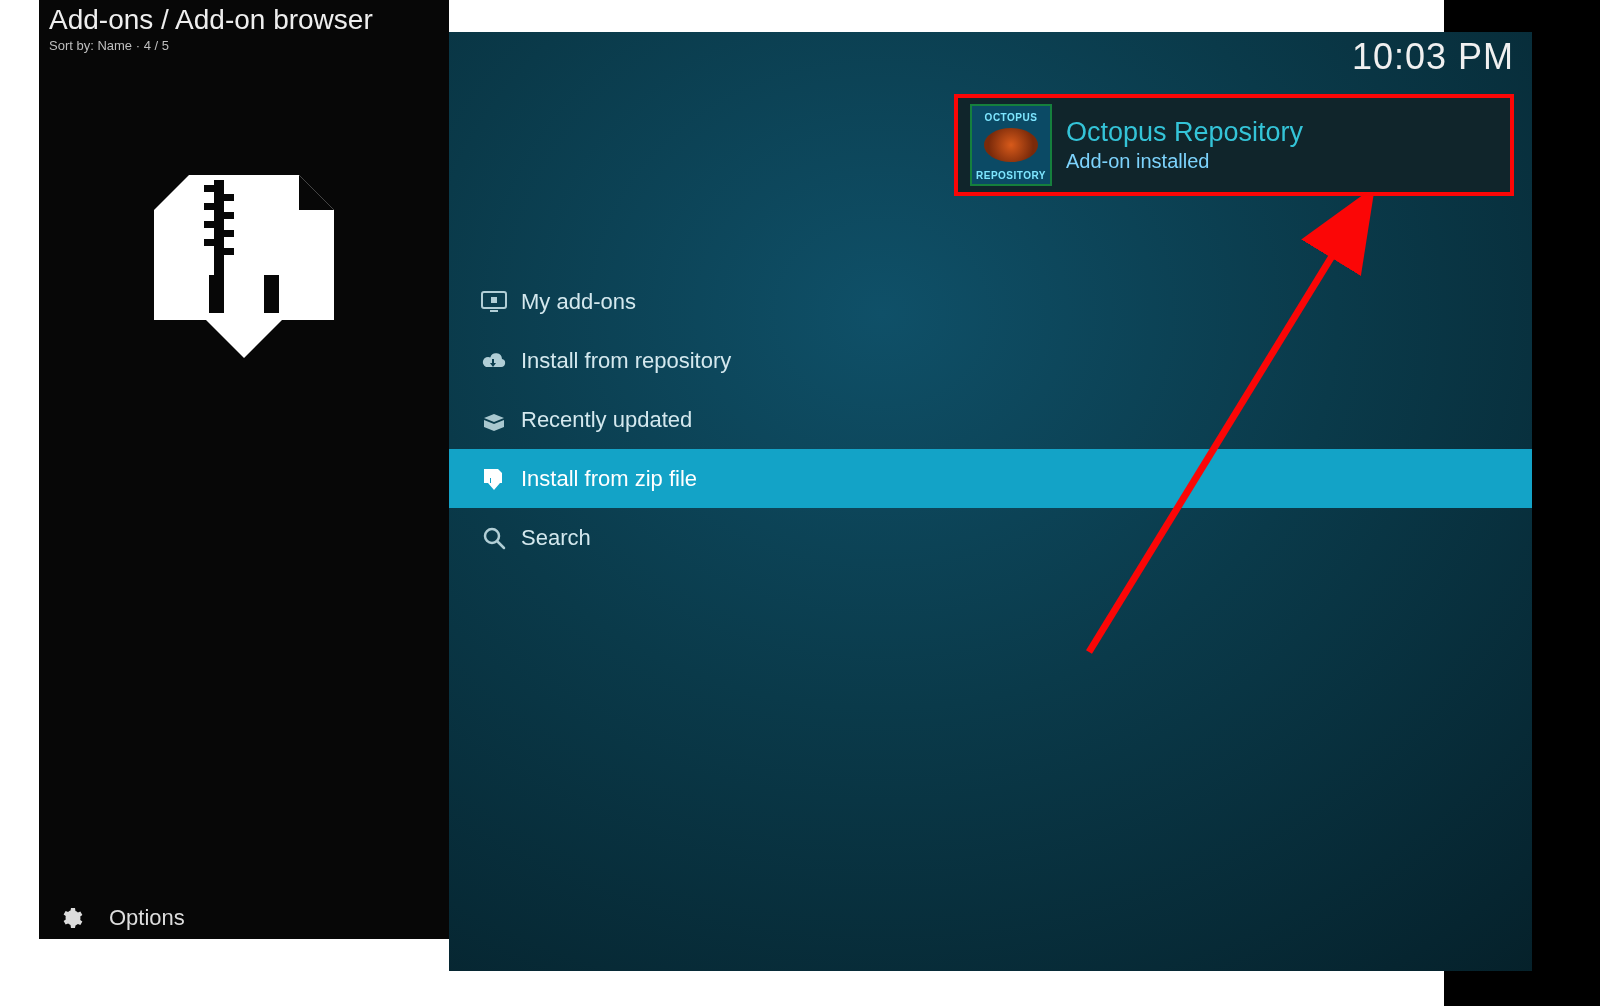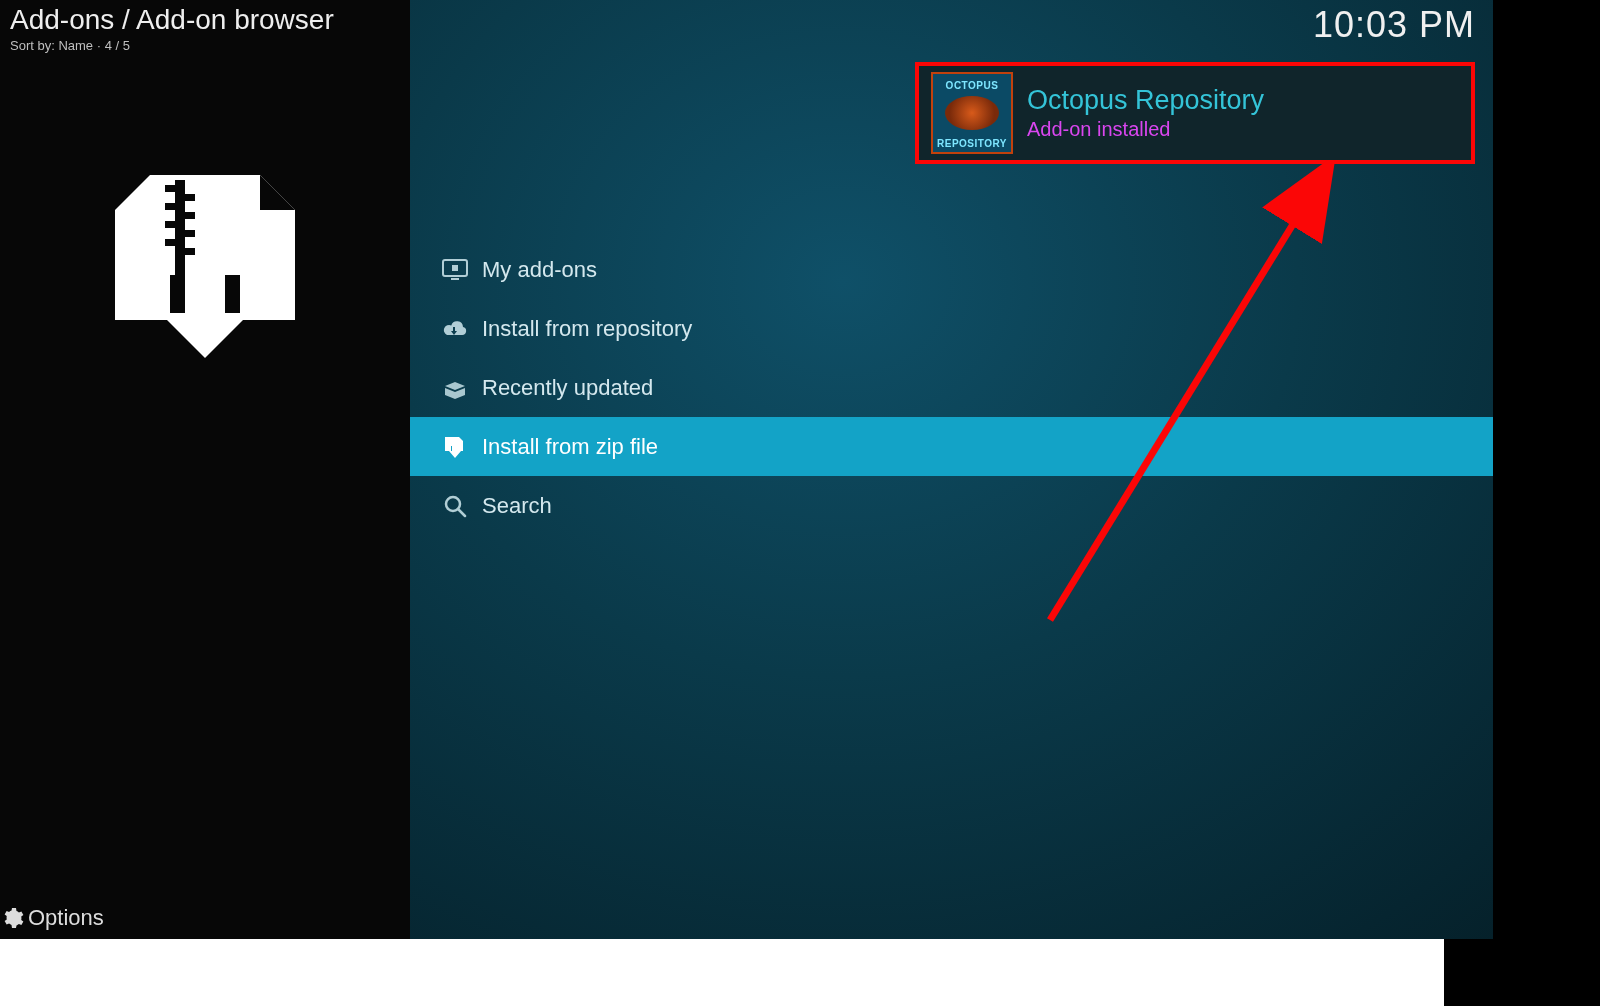--- a/index.html
+++ b/index.html
@@ -164,6 +164,7 @@
     width: 1444px;
     height: 1006px;
     background: #ffffff;
+    padding-left: 39px;
   }
 </style>
 </head>

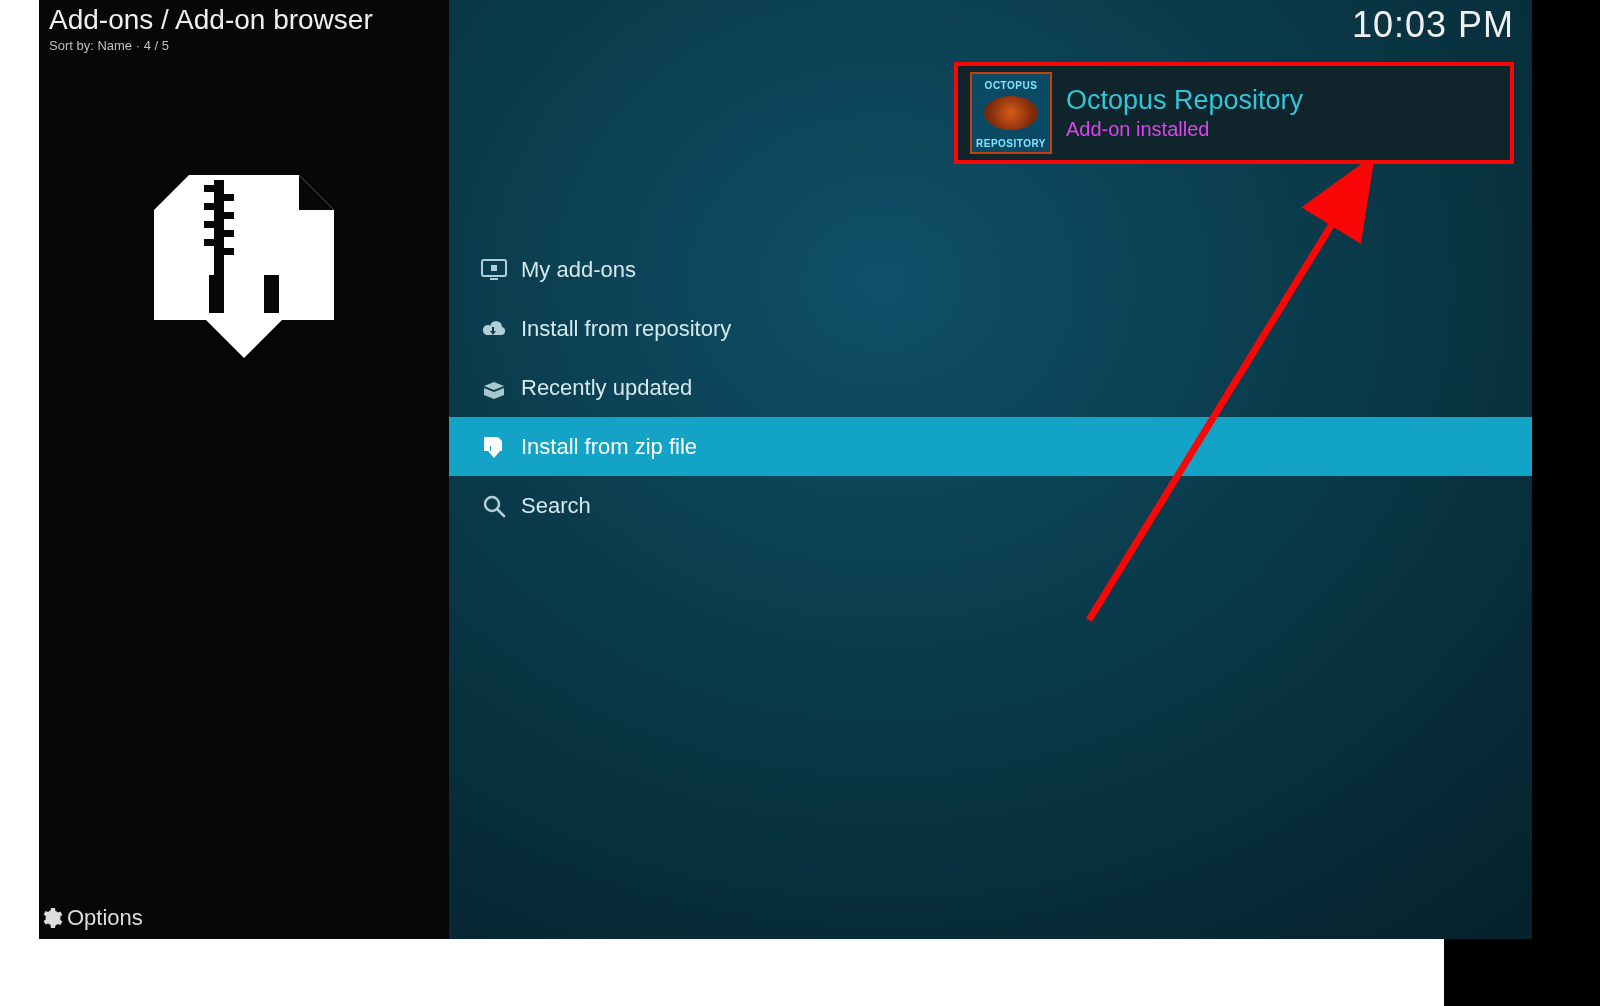--- a/index.html
+++ b/index.html
@@ -63,6 +63,7 @@
     background: radial-gradient(ellipse 120% 120% at 40% 30%, #0f5068 0%, #0a3a4a 35%, #062530 70%, #031418 100%);
     position: relative;
     padding-top: 240px;
+    margin-top: 32px;
   }
   .clock {
     position: absolute;

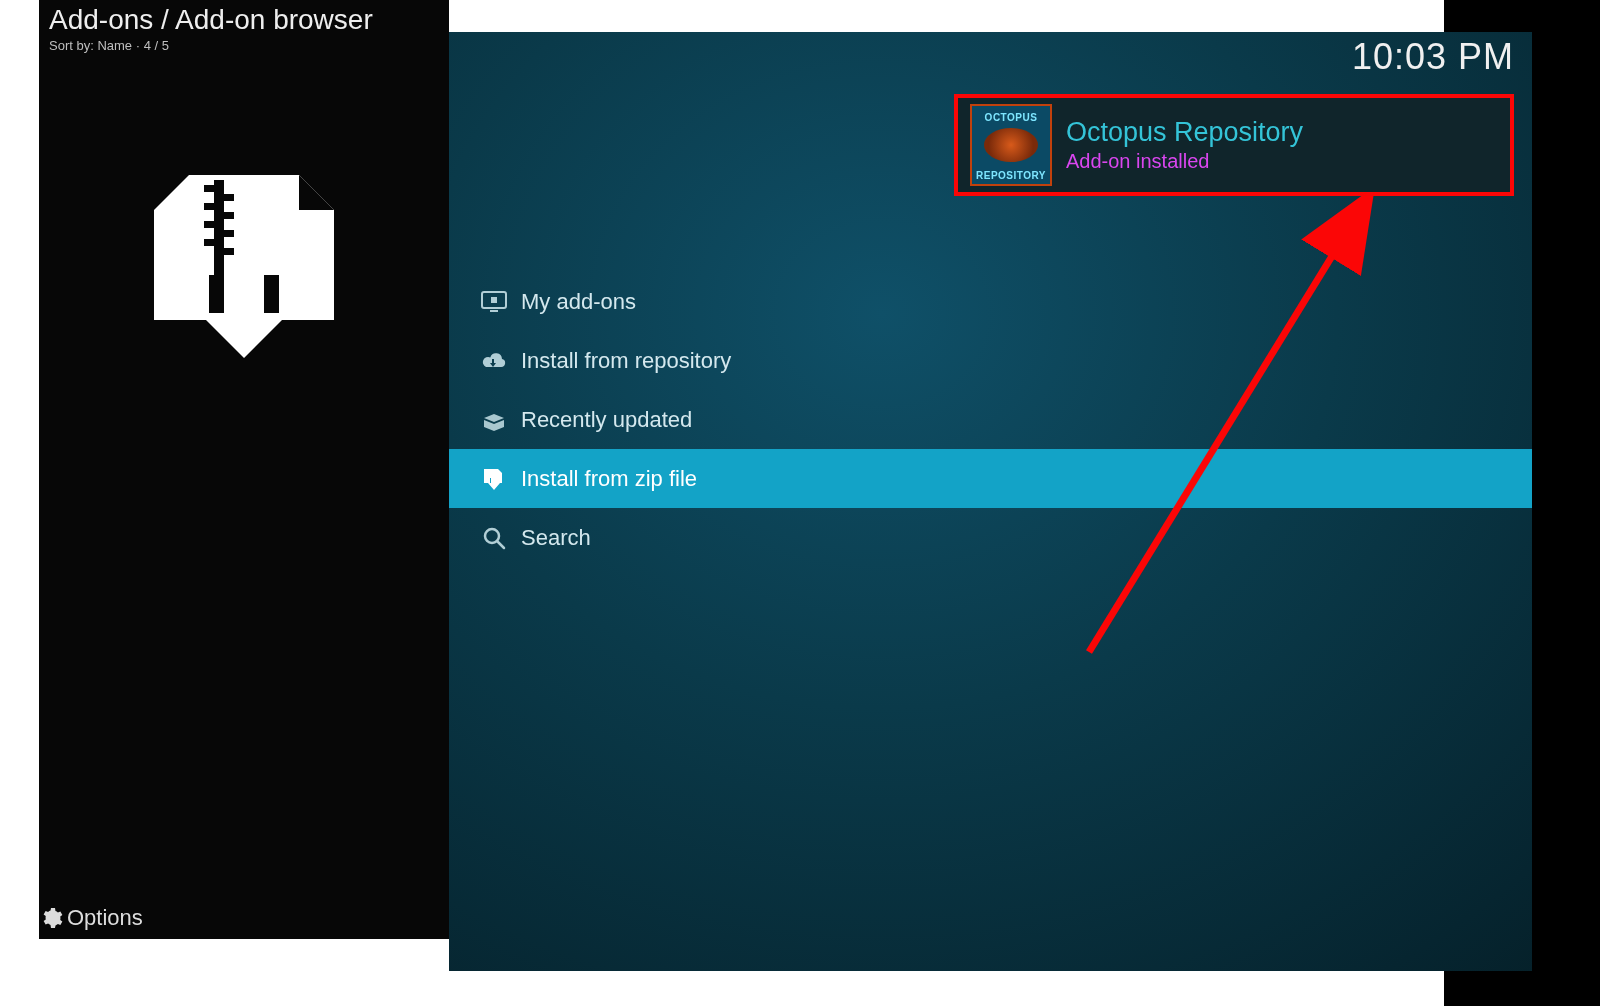--- a/index.html
+++ b/index.html
@@ -119,7 +119,7 @@
     width: 82px;
     height: 82px;
     background: #0b4a65;
-    border: 2px solid #c2410c;
+    border: 2px solid #15803d;
     position: relative;
     overflow: hidden;
   }

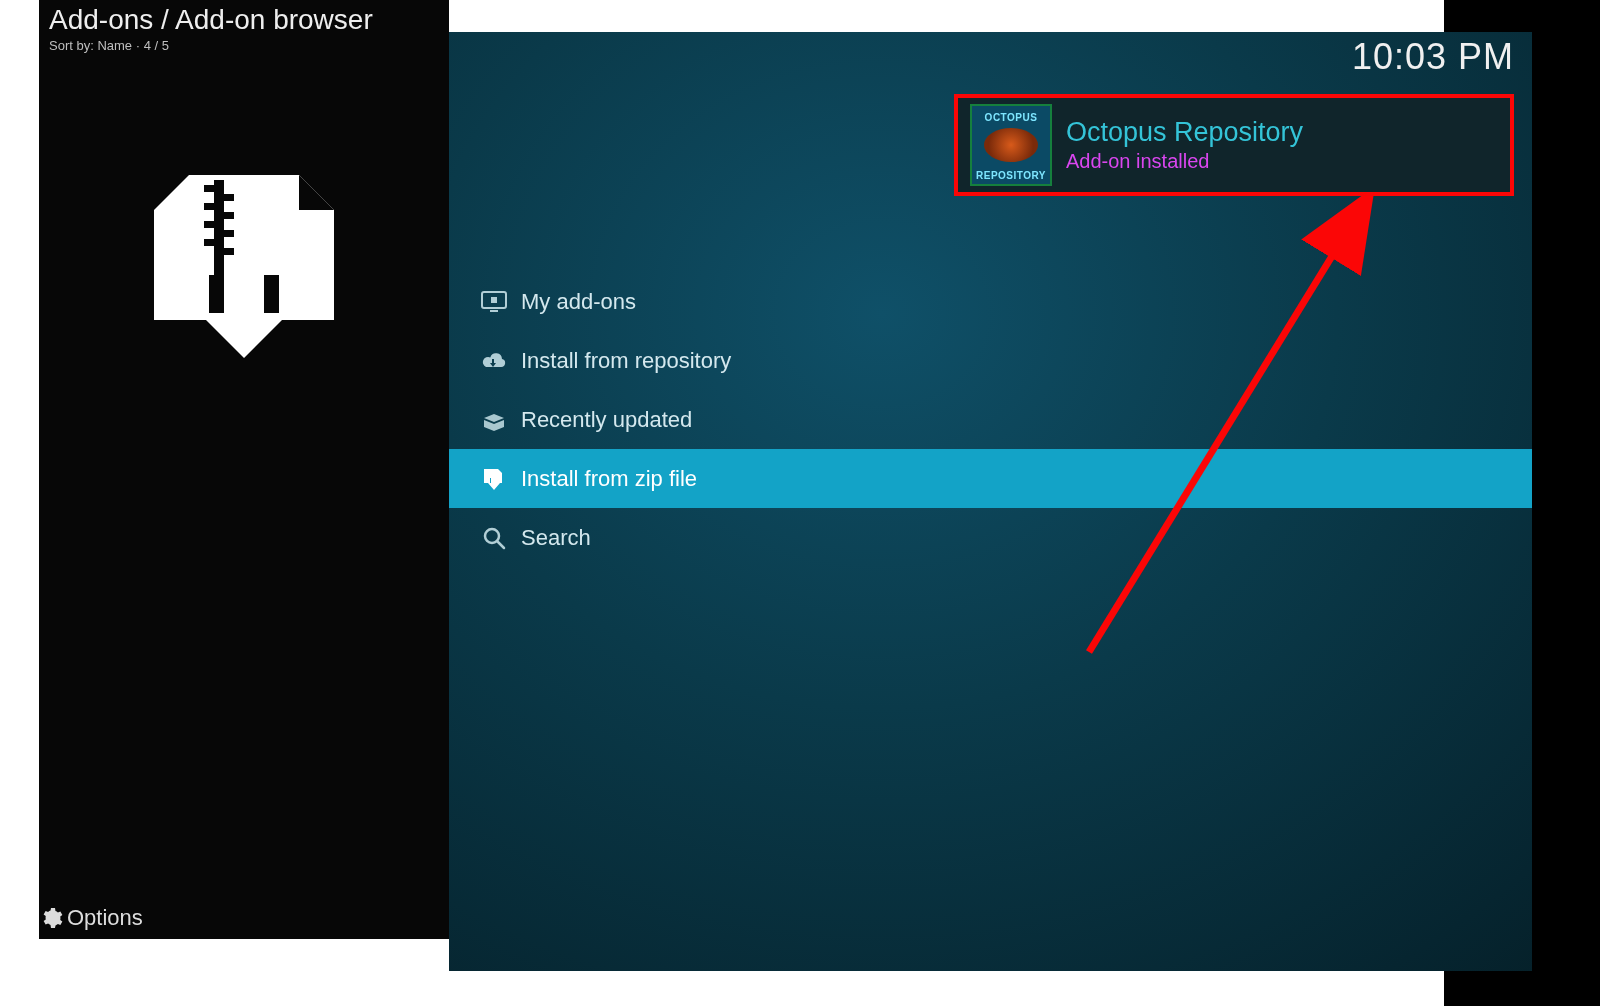--- a/index.html
+++ b/index.html
@@ -150,7 +150,7 @@
   }
   .notif-text .sub {
     font-size: 20px;
-    color: #d946ef;
+    color: #7dd3fc;
     margin-top: 2px;
   }
   

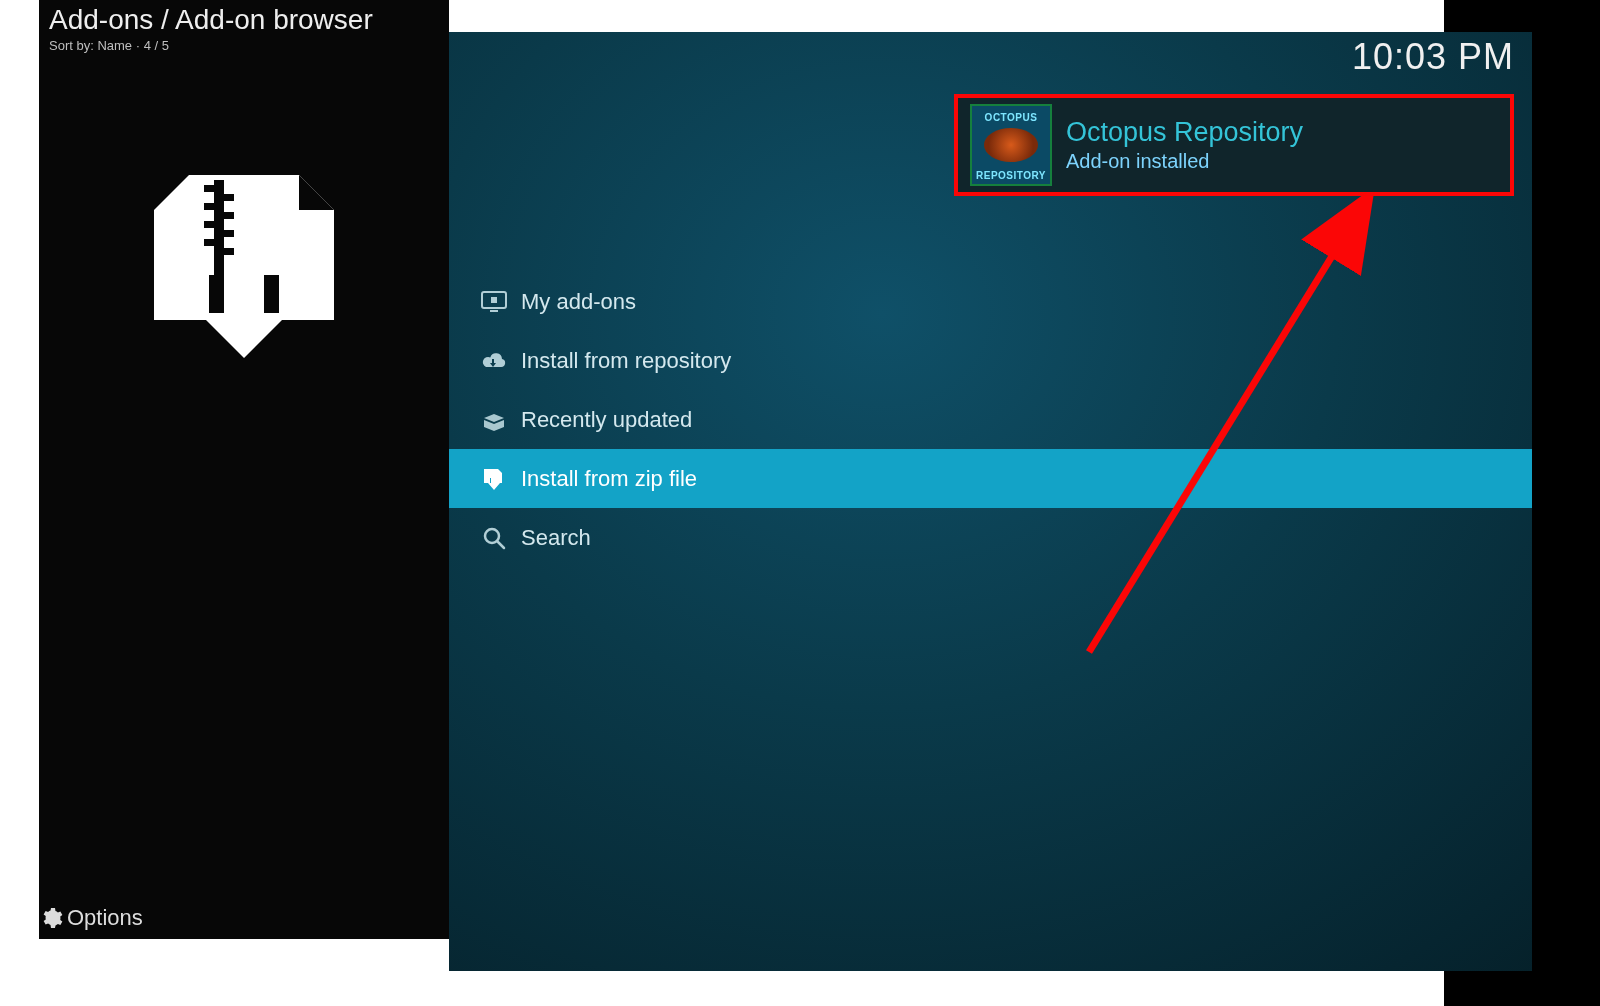--- a/index.html
+++ b/index.html
@@ -49,10 +49,10 @@
   .options {
     position: absolute;
     bottom: 8px;
-    left: 0;
-    display: flex;
-    align-items: center;
-    gap: 4px;
+    left: 20px;
+    display: flex;
+    align-items: center;
+    gap: 26px;
     font-size: 22px;
     color: #ddd;
   }

